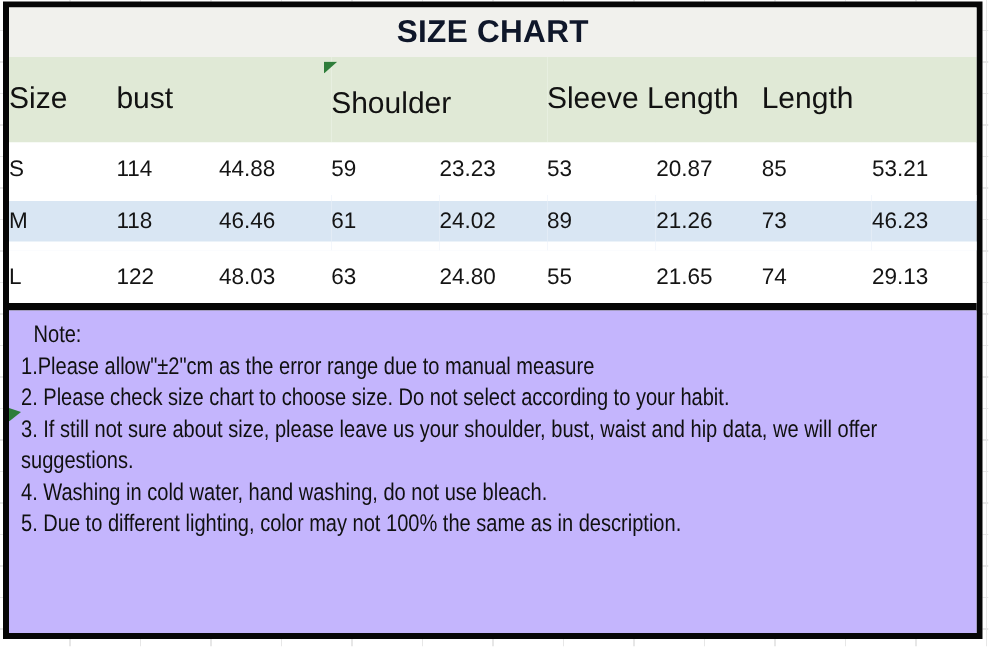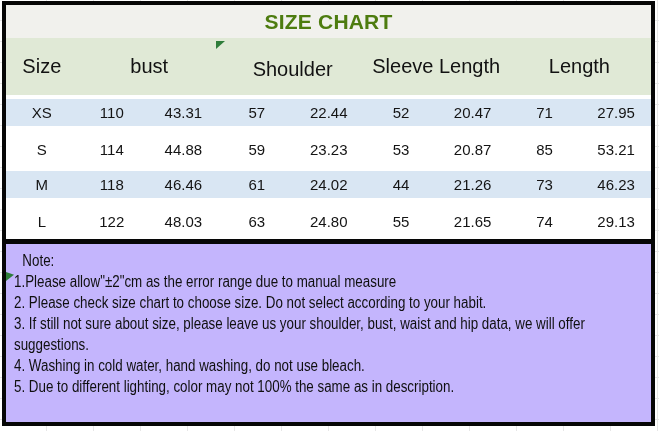--- a/index.html
+++ b/index.html
@@ -32,7 +32,7 @@
     height: 33px; flex: 0 0 33px;
     background: #f1f1ed;
     display: flex; align-items: center; justify-content: center;
-    font-size: 21px; font-weight: bold; letter-spacing: 0.2px; color: #4d7c0f;
+    font-size: 21px; font-weight: bold; letter-spacing: 0.2px; color: #0f172a;
   }
   table.size-table {
     width: 100%; flex: 0 0 auto;

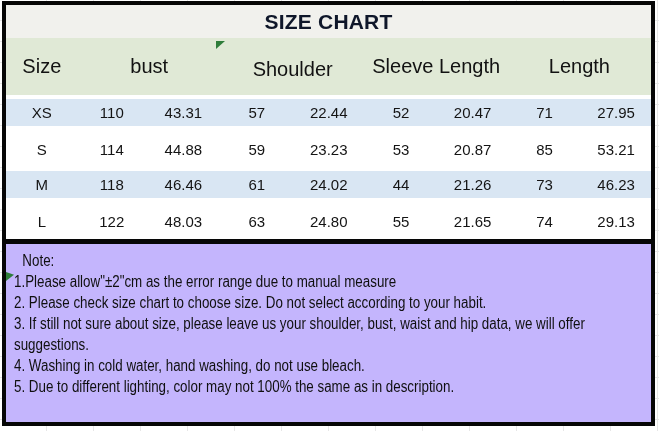--- a/index.html
+++ b/index.html
@@ -40,7 +40,7 @@
     table-layout: fixed;
   }
   table.size-table td {
-    text-align: center; vertical-align: middle;
+    text-align: left; vertical-align: middle;
     padding: 0; overflow: hidden; white-space: nowrap;
   }
   tr.header-row td {

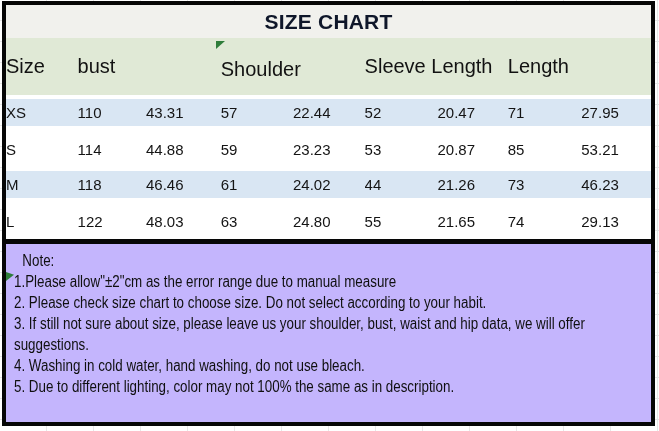--- a/index.html
+++ b/index.html
@@ -102,17 +102,6 @@
       <td colspan="2"><span>Sleeve Length</span></td>
       <td colspan="2"><span>Length</span></td>
     </tr>
-    <tr class="data-row row-alt">
-      <td>XS</td>
-      <td>110</td>
-      <td>43.31</td>
-      <td>57</td>
-      <td>22.44</td>
-      <td>52</td>
-      <td>20.47</td>
-      <td>71</td>
-      <td>27.95</td>
-    </tr>
     <tr class="data-row row-plain">
       <td>S</td>
       <td>114</td>

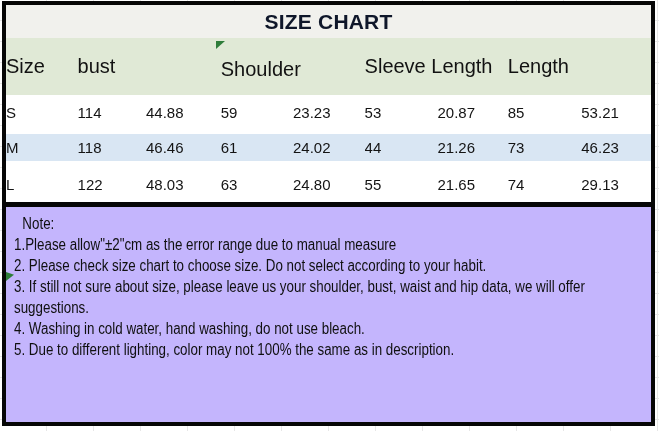--- a/index.html
+++ b/index.html
@@ -119,7 +119,7 @@
       <td>46.46</td>
       <td>61</td>
       <td>24.02</td>
-      <td>44</td>
+      <td>89</td>
       <td>21.26</td>
       <td>73</td>
       <td>46.23</td>

